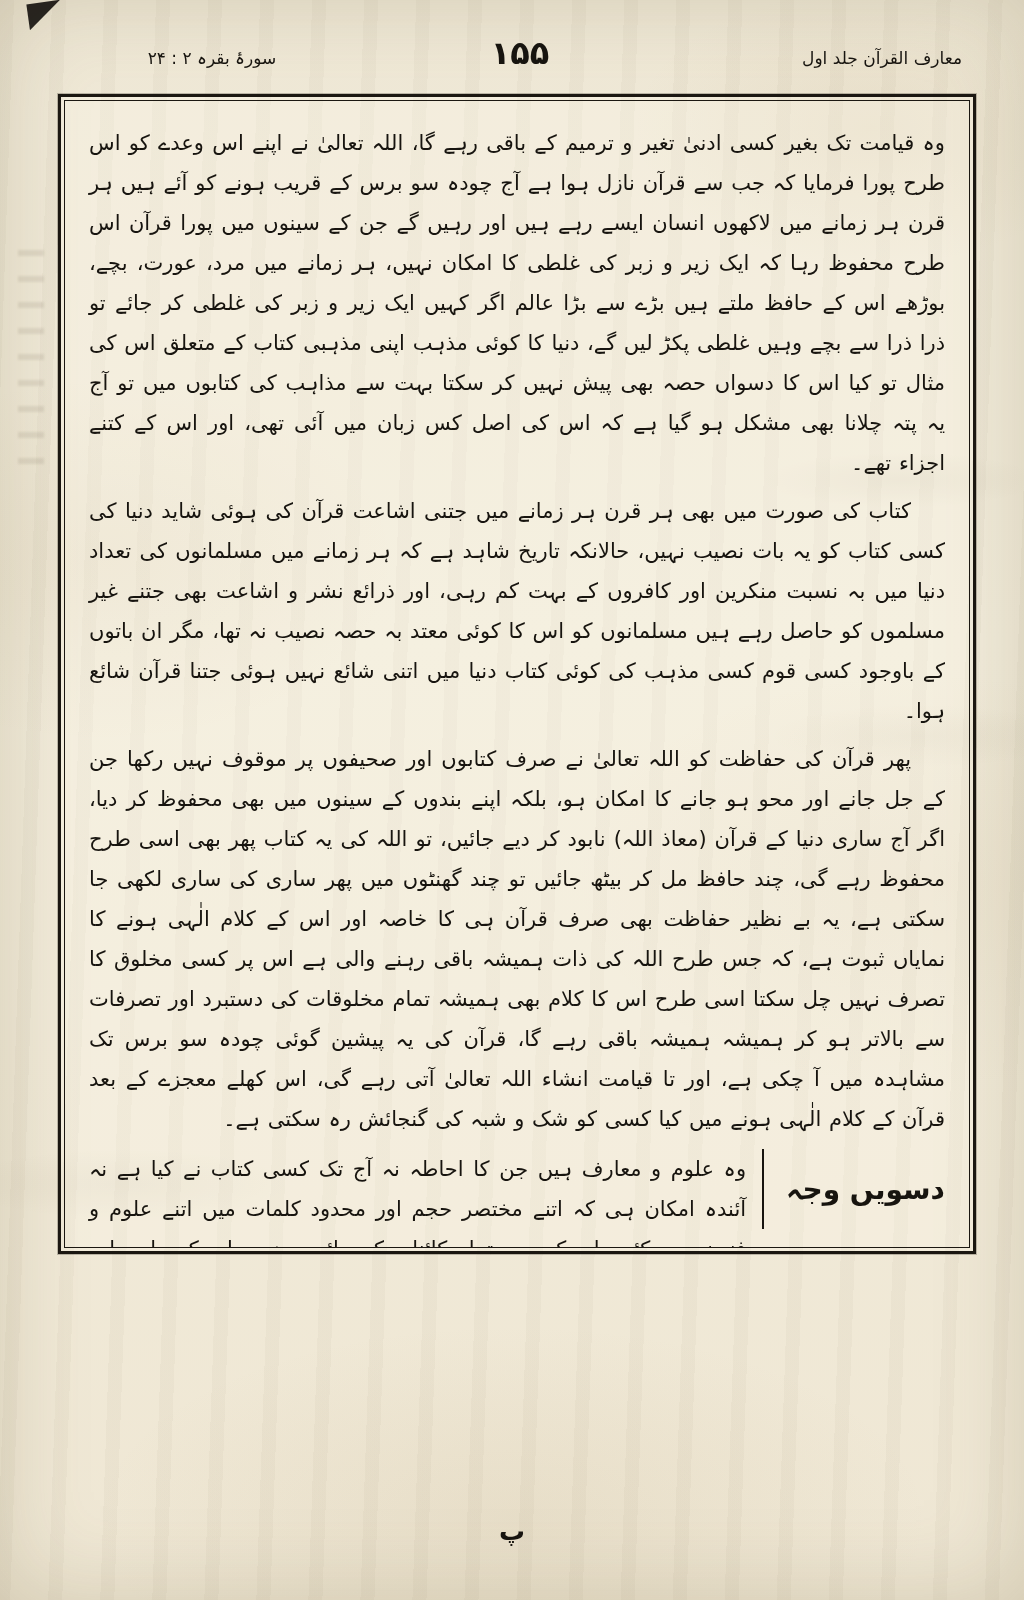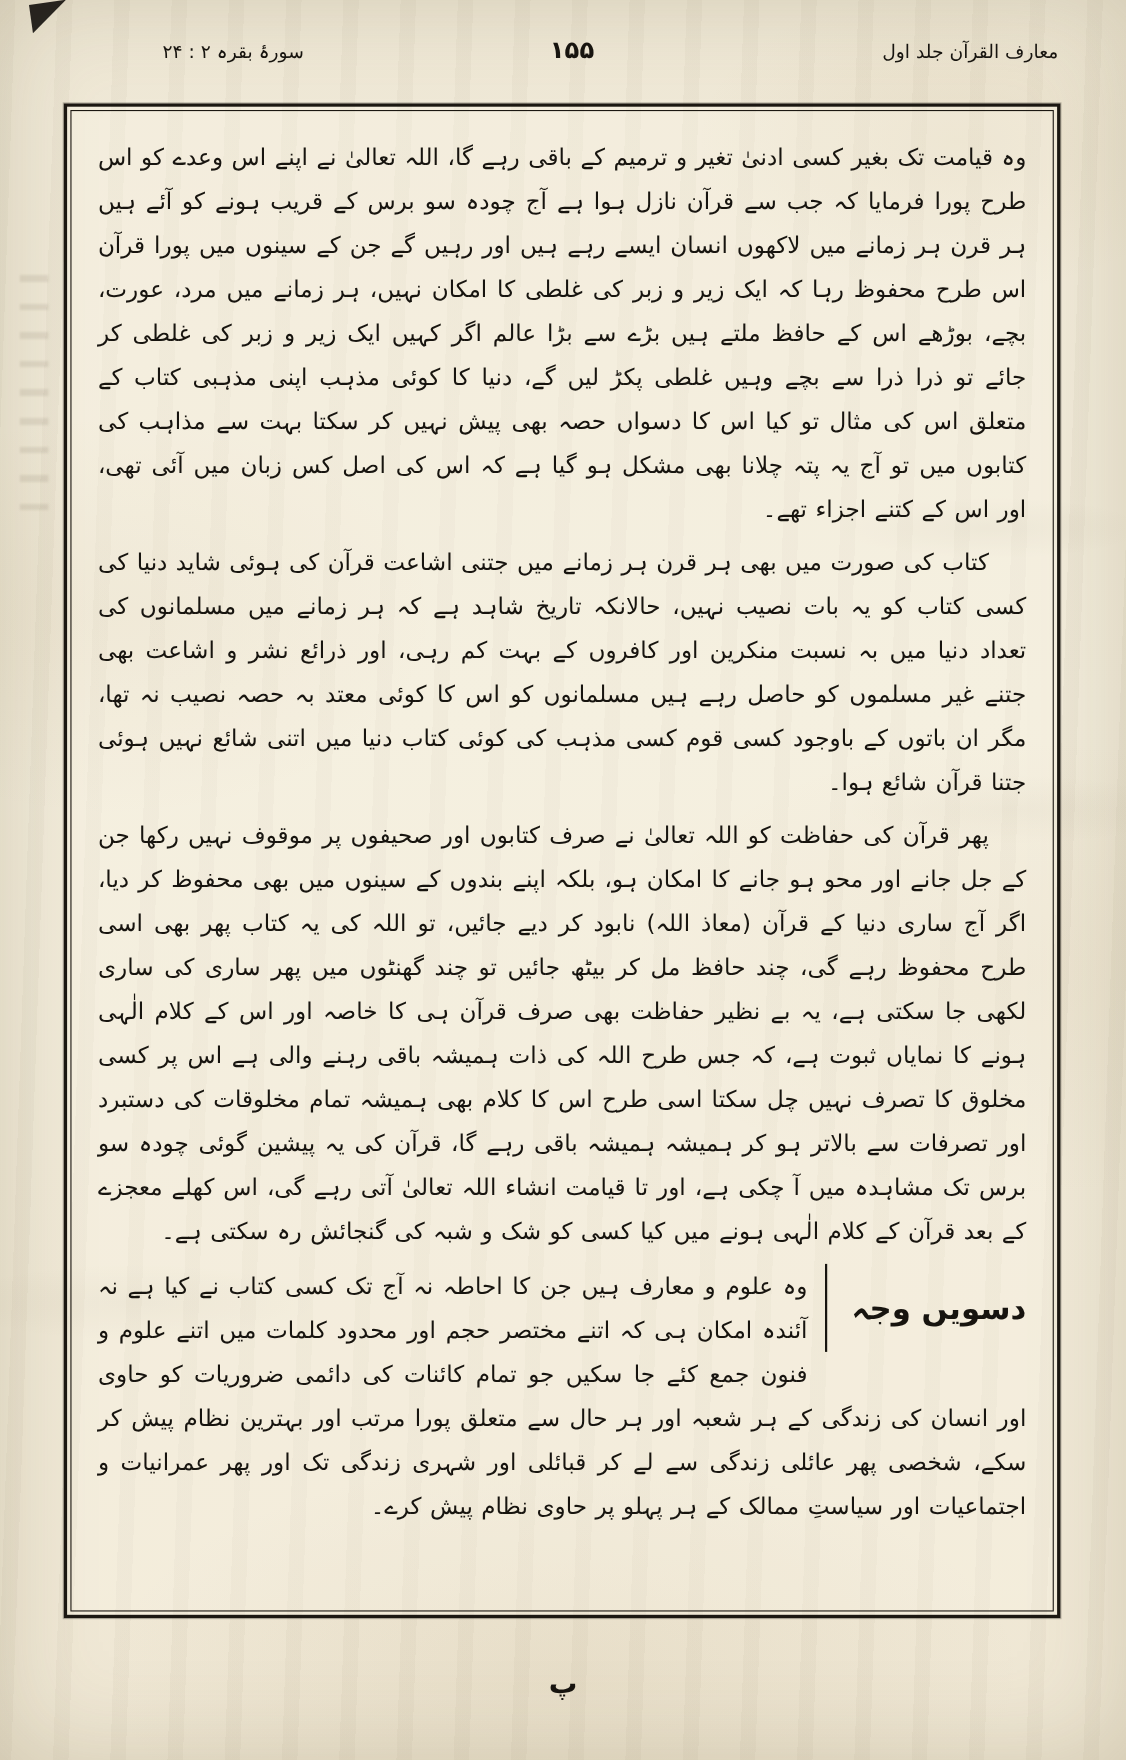--- a/index.html
+++ b/index.html
@@ -62,7 +62,7 @@
     font-size: 17px;
   }
   .h-book  { width: 300px; text-align: right; letter-spacing: 0.5px; }
-  .h-page  { font-size: 22px; font-weight: bold; transform: translateX(8px); }
+  .h-page  { font-size: 32px; font-weight: bold; transform: translateX(8px); }
   .h-surah { width: 300px; text-align: center; }
 
   

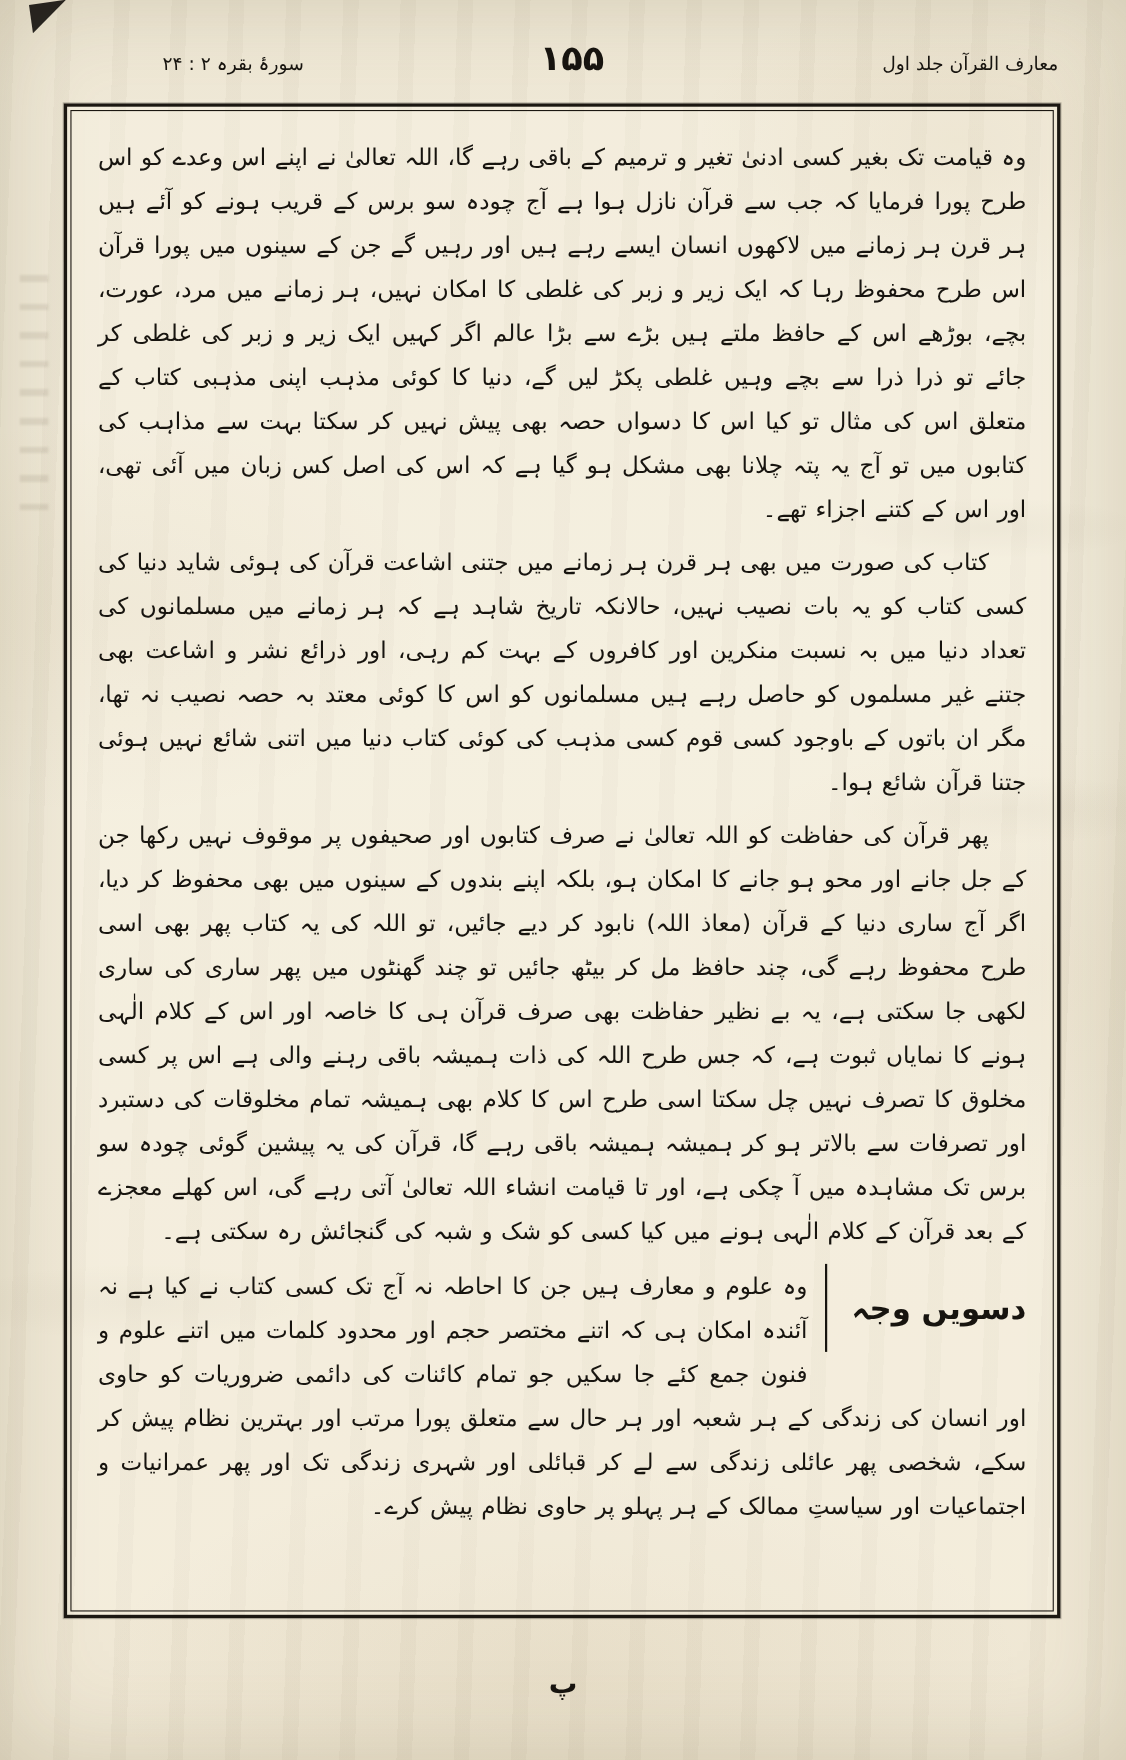--- a/index.html
+++ b/index.html
@@ -69,9 +69,9 @@
   .frame {
     position: absolute;
     top: 94px;
-    right: 60px;
+    right: 48px;
     left: 58px;
-    height: 1377px;
+    height: 1160px;
     border: 3px solid #1b1711;
     box-shadow: 0 0 0 1px rgba(27,23,17,0.25);
     background: rgba(255, 252, 240, 0.25);

